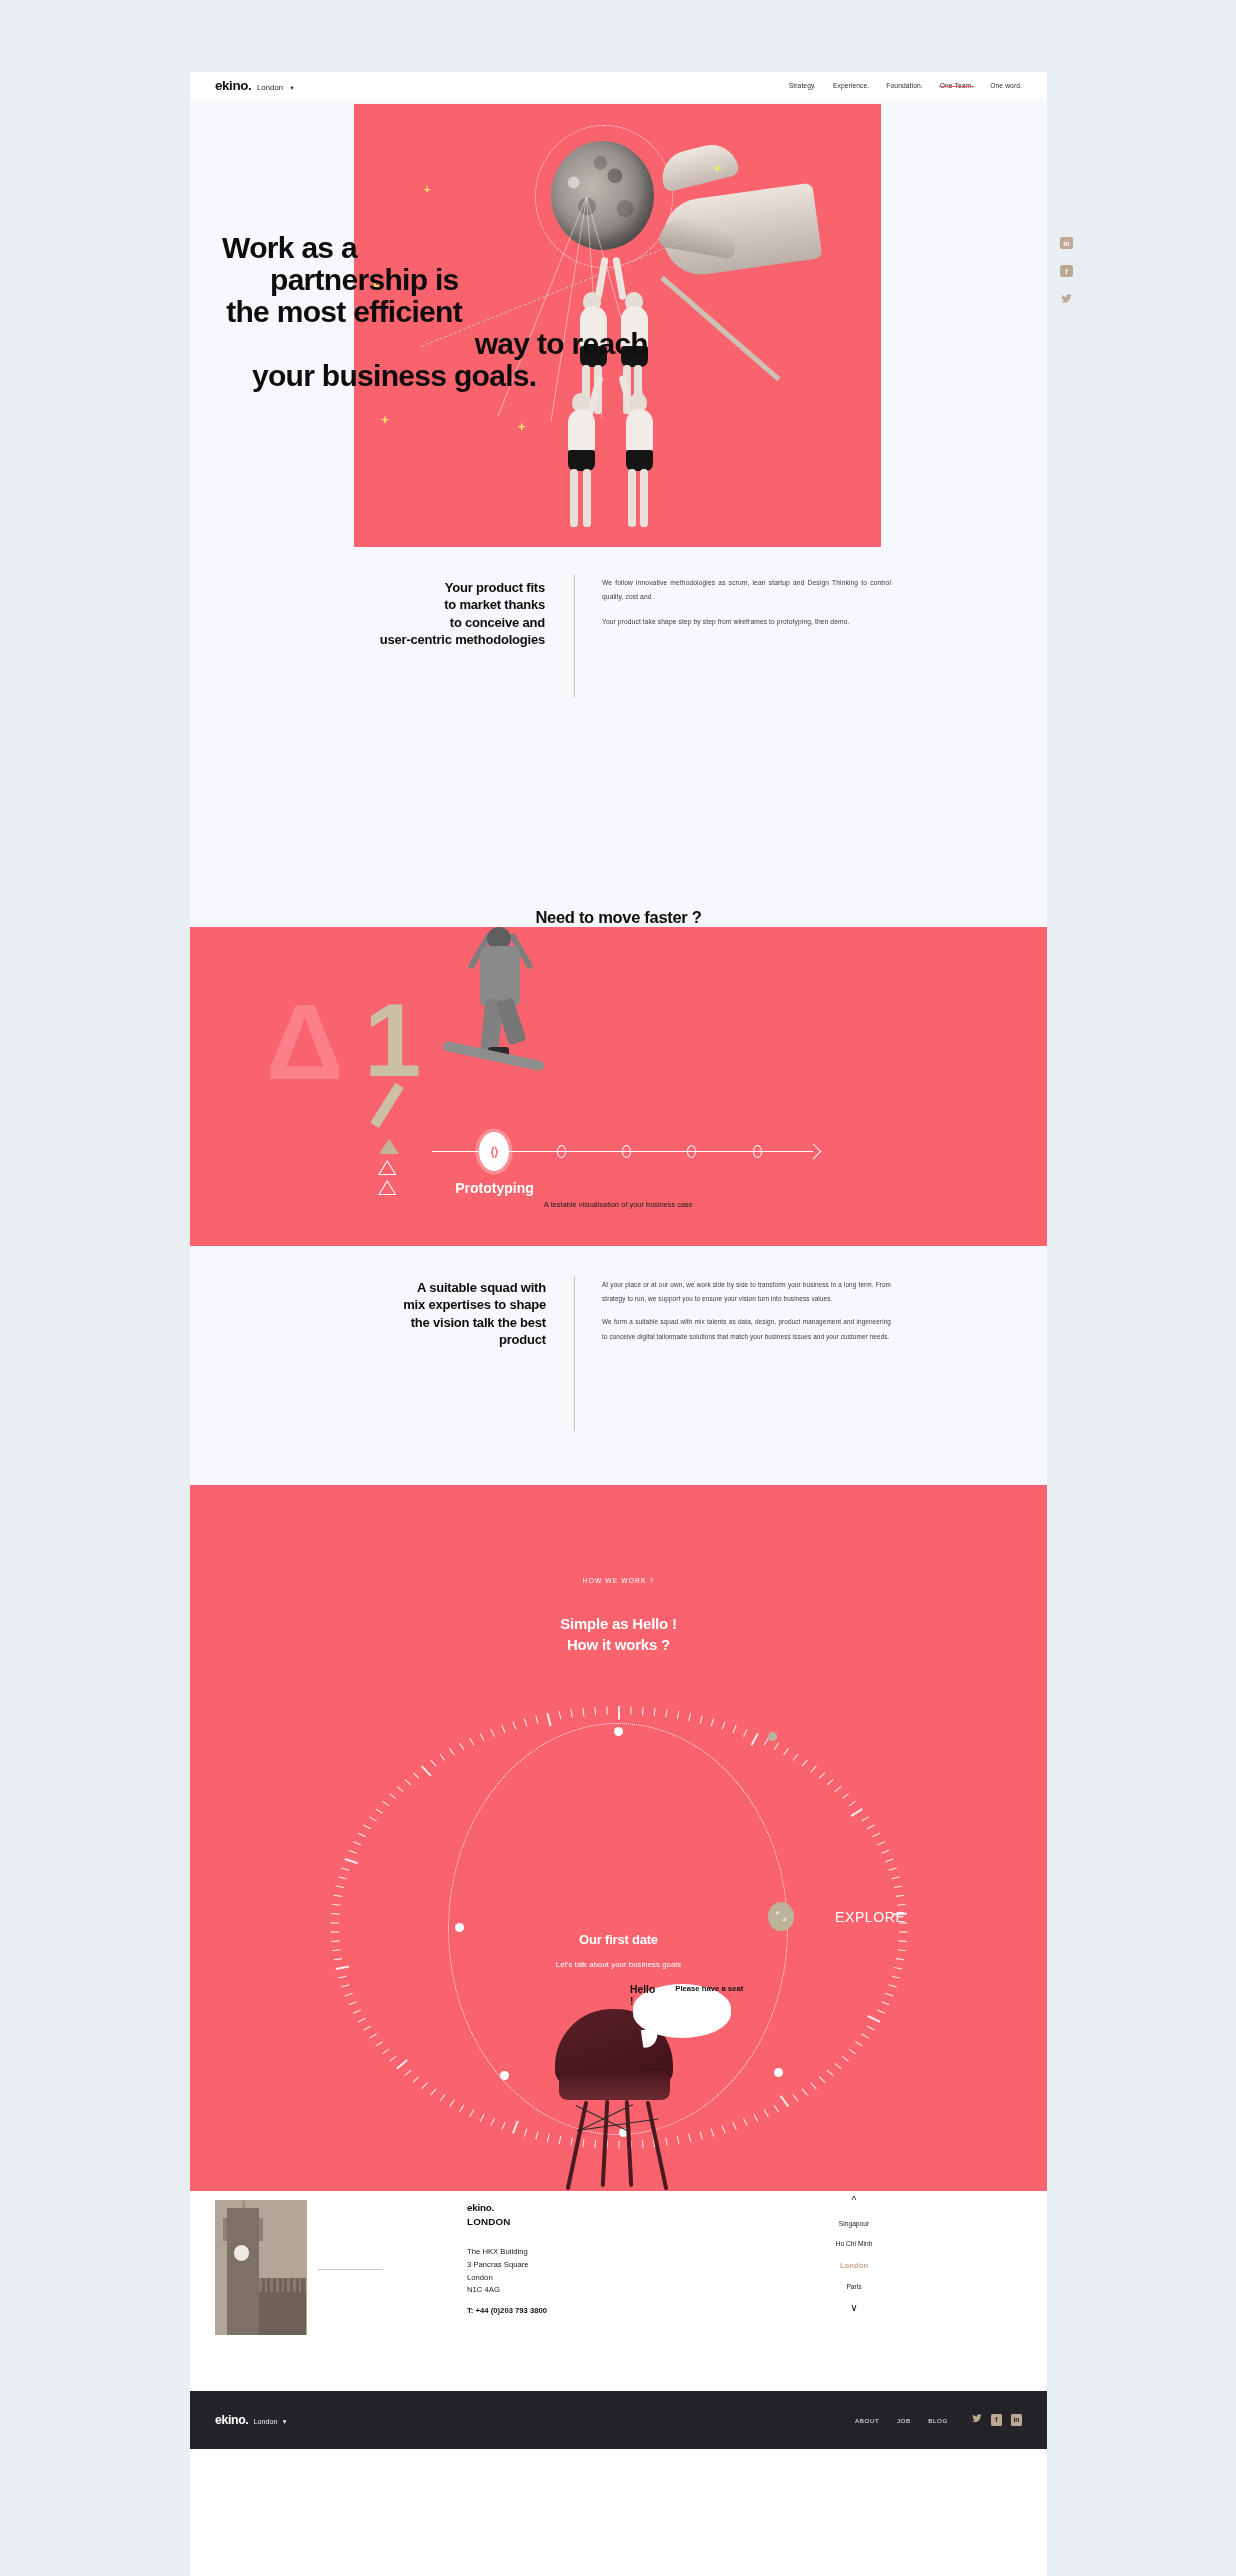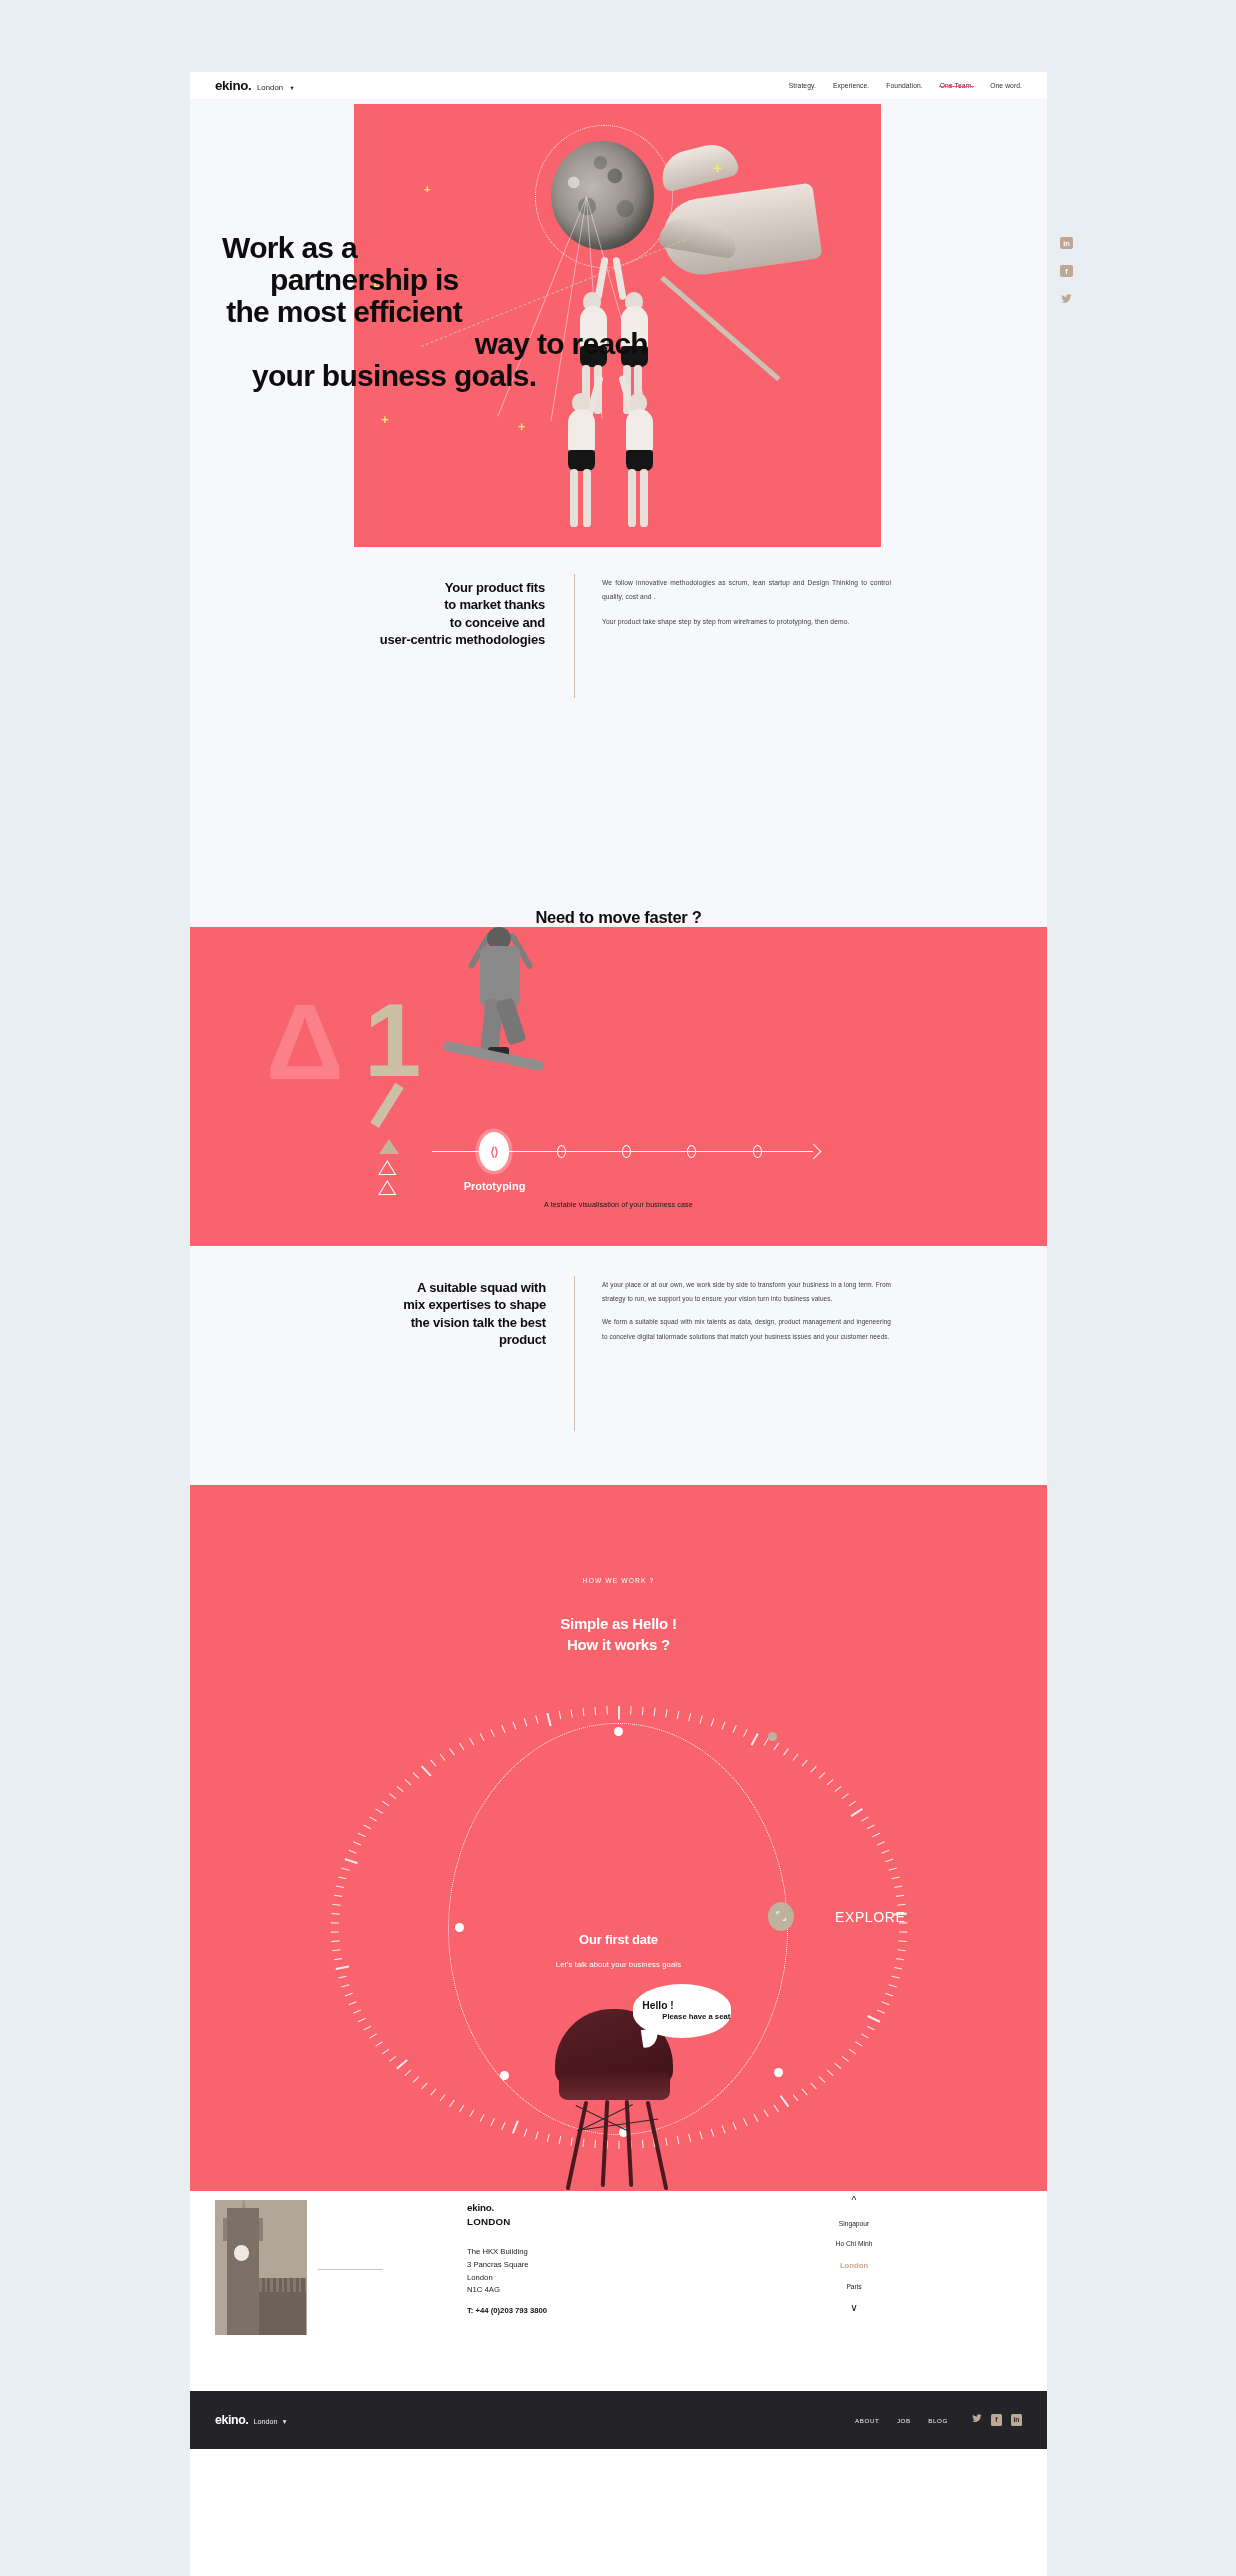--- a/index.html
+++ b/index.html
@@ -187,7 +187,7 @@
   }
   .tl-label {
     position:absolute; left:258px; top:52px; width:93px; text-align:center;
-    font-size:11px; font-weight:bold; color:#ffffff;
+    font-size:14px; font-weight:bold; color:#ffffff;
   }
   .band-caption {
     position:absolute; left:0; top:273px; width:857px; text-align:center;

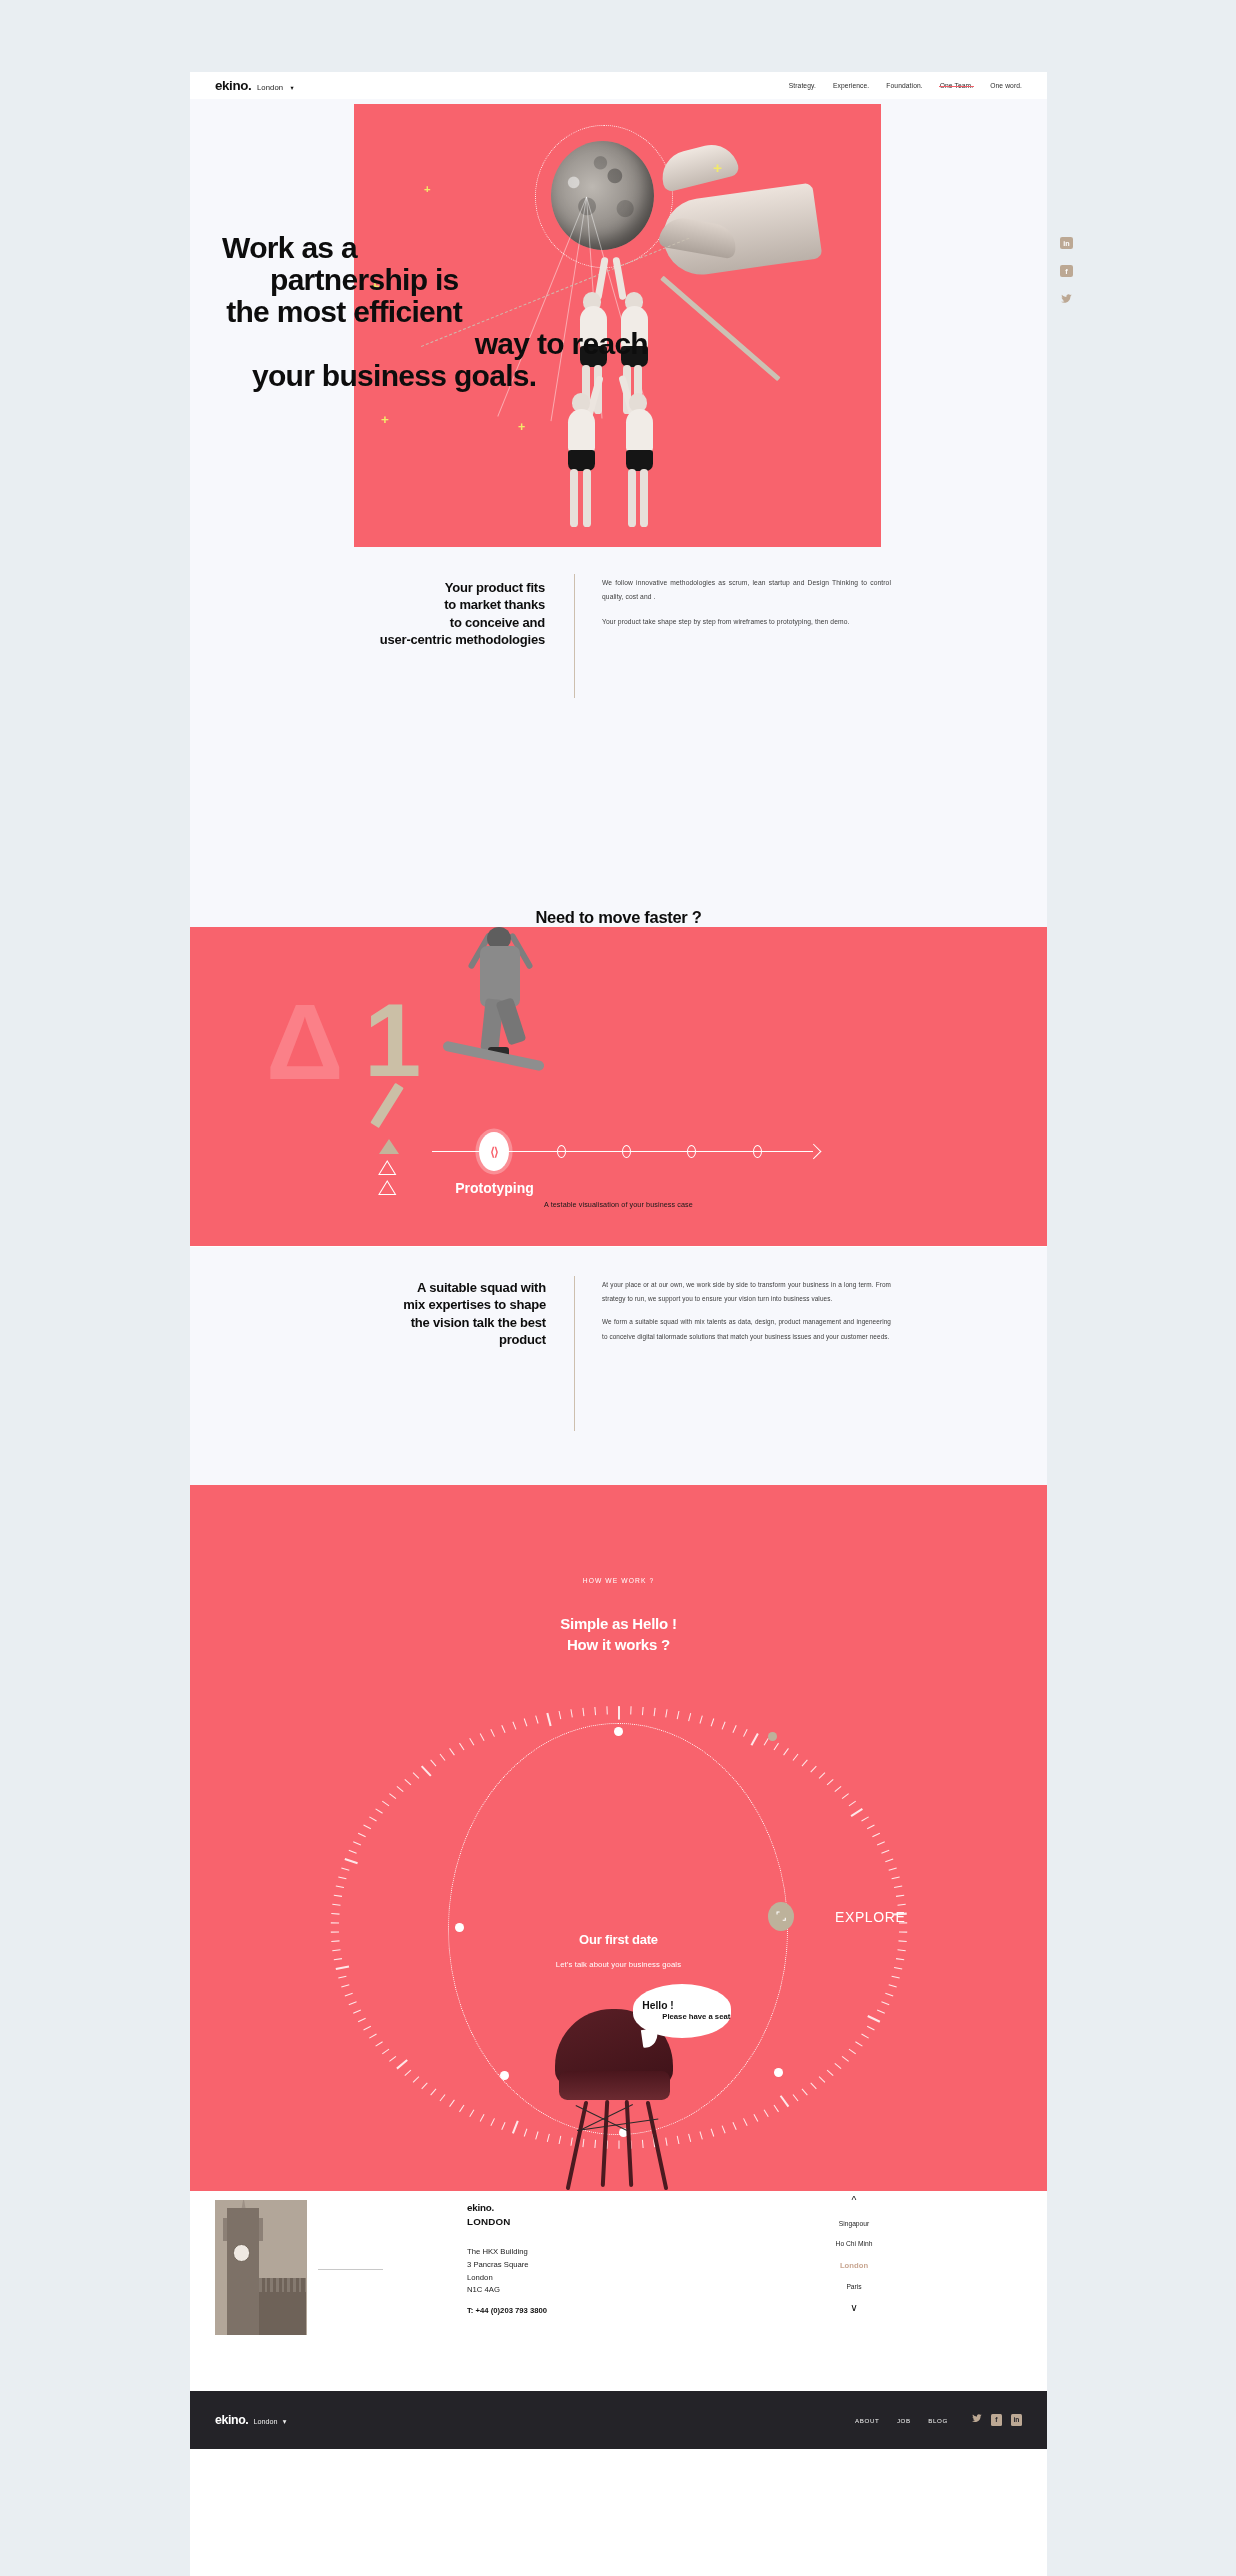--- a/index.html
+++ b/index.html
@@ -261,7 +261,7 @@
   .bubble {
     position:absolute; left:443px; top:1912px; width:98px; height:54px;
     background:#ffffff; border-radius:50%/46%; z-index:8;
-    display:flex; flex-direction:column; align-items:flex-start;
+    display:flex; flex-direction:row; align-items:flex-start;
     justify-content:center; padding-left:9.3px;
   }
   .bubble::after {

